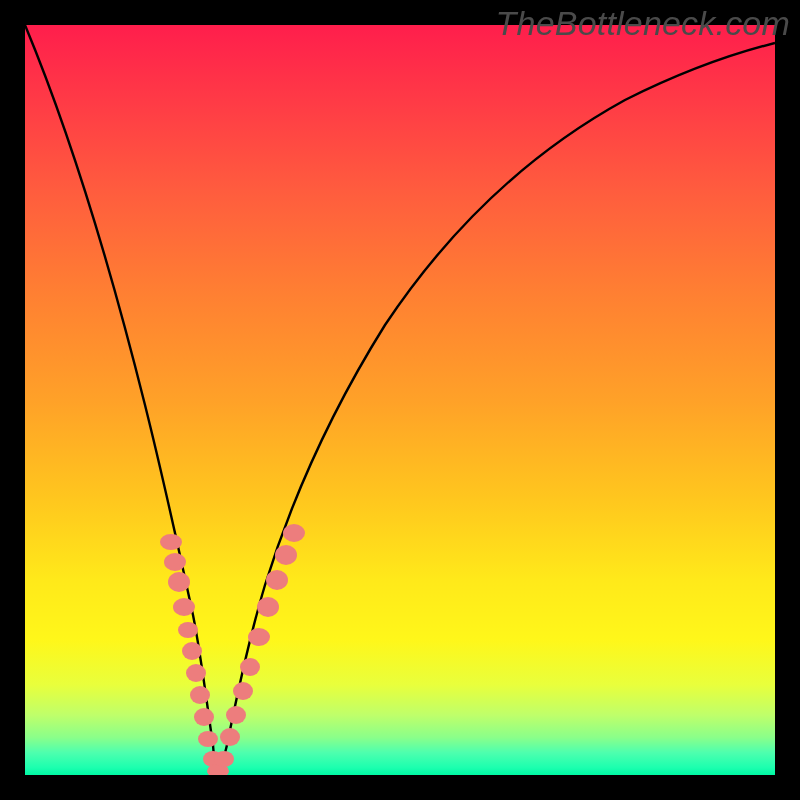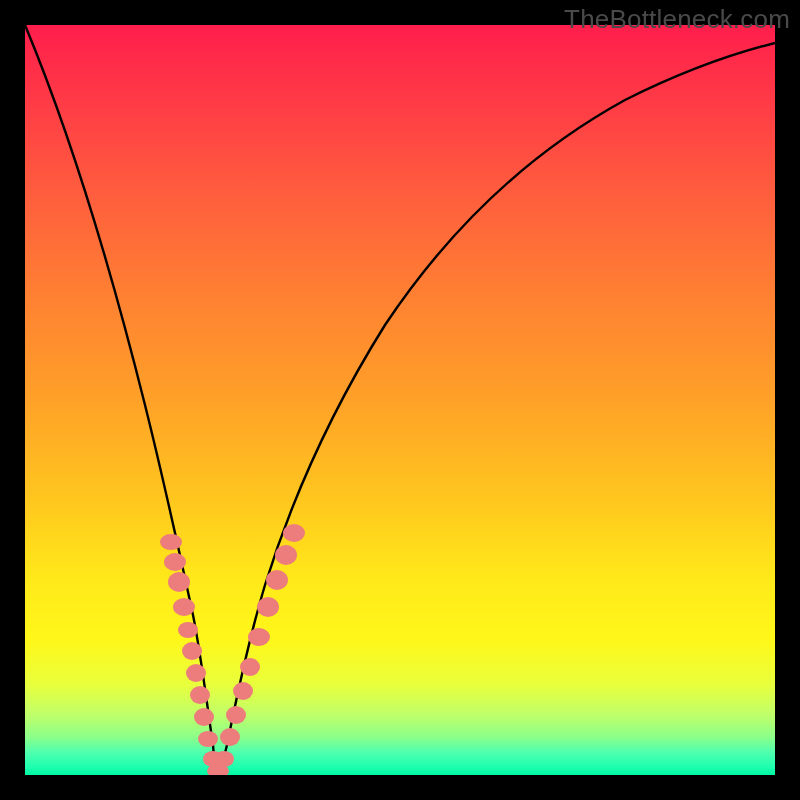--- a/index.html
+++ b/index.html
@@ -63,9 +63,10 @@
     top: 4px;
     right: 10px;
     color: #4a4a4a;
-    font-size: 26px;
+    font-size: 34px;
     font-weight: 400;
     letter-spacing: 0.2px;
+    font-style: italic;
   }
 </style>
 </head>

